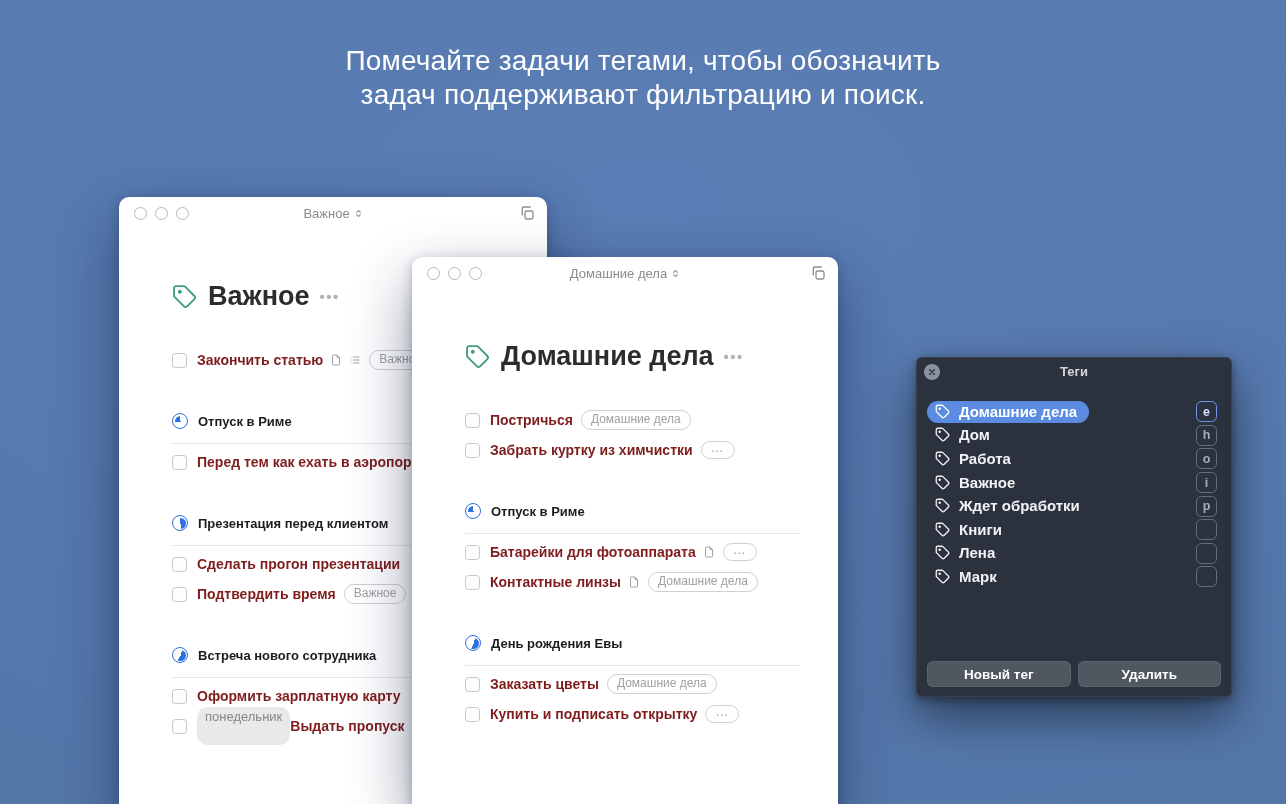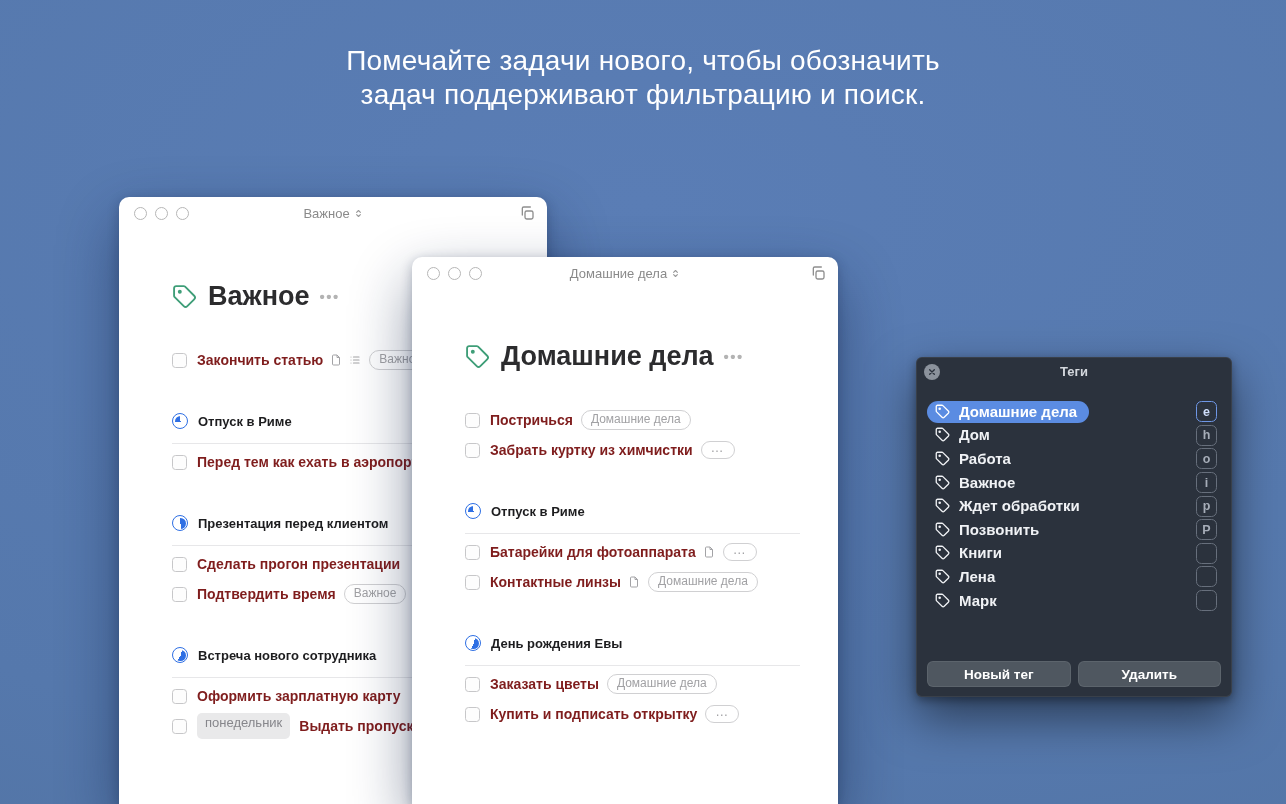--- a/index.html
+++ b/index.html
@@ -83,7 +83,7 @@
 <div class="stage">
 
   <div class="hero">
-    <div>Помечайте задачи нового, чтобы обозначить</div>
+    <div>Помечайте задачи тегами, чтобы обозначить</div>
     <div>задач поддерживают фильтрацию и поиск.</div>
   </div>
 

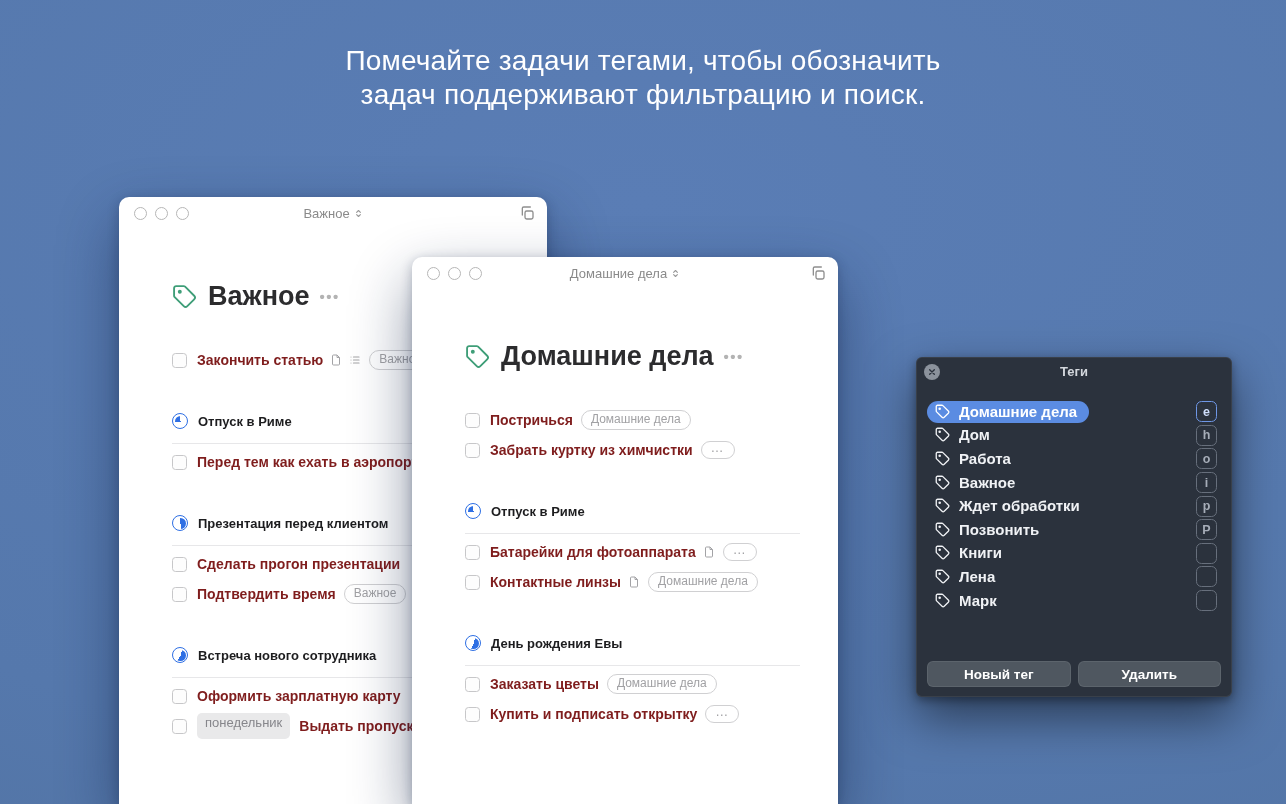--- a/index.html
+++ b/index.html
@@ -340,16 +340,6 @@
         <span class="keybox">p</span>
       </div>
 
-      <div class="tag-row">
-        <span class="tag-chip">
-          <svg class="tglyph" width="15" height="15" viewBox="0 0 24 24" fill="none" stroke="currentColor" stroke-width="2.1" stroke-linecap="round" stroke-linejoin="round">
-              <path d="M12.586 2.586A2 2 0 0 0 11.172 2H4a2 2 0 0 0-2 2v7.172a2 2 0 0 0 .586 1.414l8.704 8.704a2.426 2.426 0 0 0 3.42 0l6.58-6.58a2.426 2.426 0 0 0 0-3.42z"></path>
-              <circle cx="7.5" cy="7.5" r="1"></circle>
-            </svg>
-          <span class="tag-label">Позвонить</span>
-        </span>
-        <span class="keybox">P</span>
-      </div>
 
       <div class="tag-row">
         <span class="tag-chip">

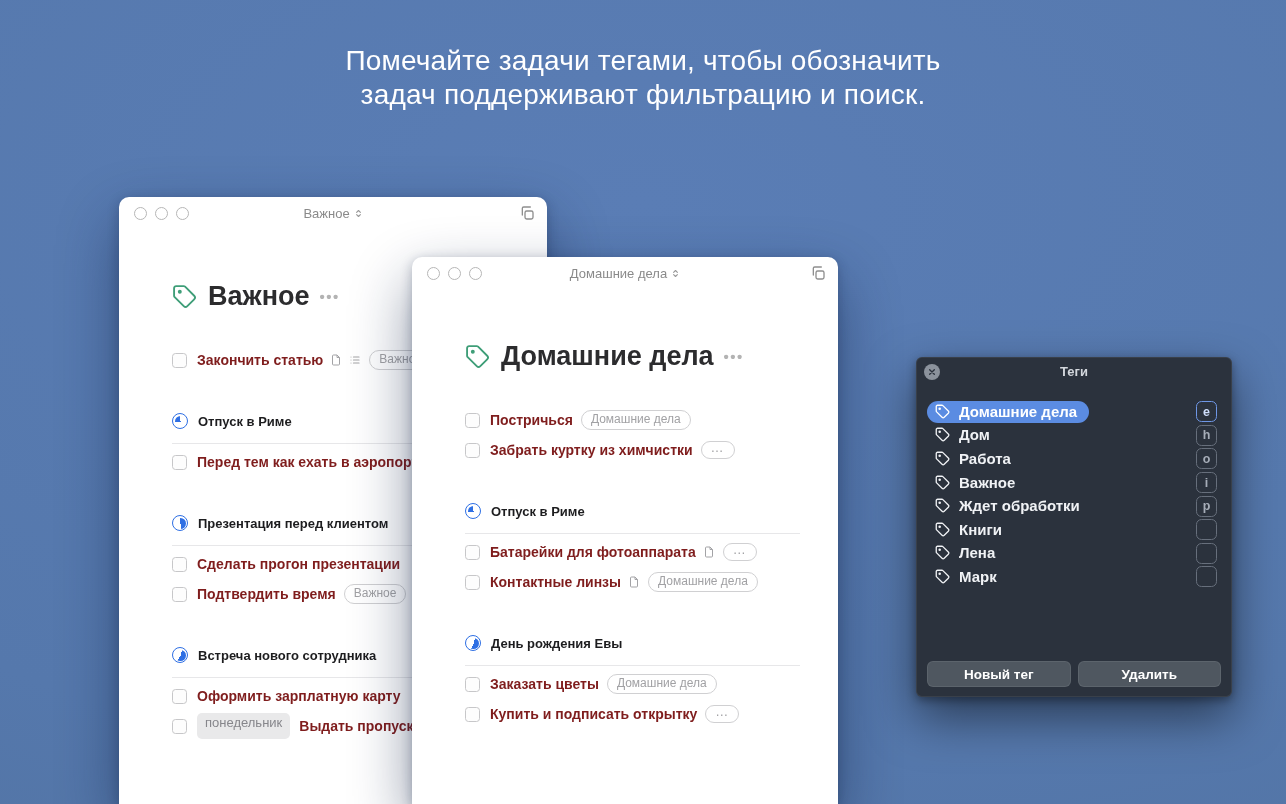--- a/index.html
+++ b/index.html
@@ -39,8 +39,8 @@
     font-size:12px;color:#a1a1a4;flex-shrink:0;line-height:13px;}
   .morepill{margin-left:8px;padding:0 9px 4px;border:1px solid #d0d0d2;border-radius:999px;
     font-size:13px;color:#a1a1a4;flex-shrink:0;line-height:12px;letter-spacing:1px;}
-  .datepill{background:#e9e9ea;color:#86868b;font-size:13px;padding:2px 8px 9px;border-radius:5px;
-    margin-right:9px;flex-shrink:0;}
+  .datepill{background:#e9e9ea;color:#86868b;font-size:13px;padding:2px 8px 21px;border-radius:10px;
+    flex-shrink:0;}
 
   .project{margin-top:33px;height:26px;display:flex;align-items:center;
     border-bottom:1px solid #e7e7e9;padding-bottom:9px;white-space:nowrap;}

